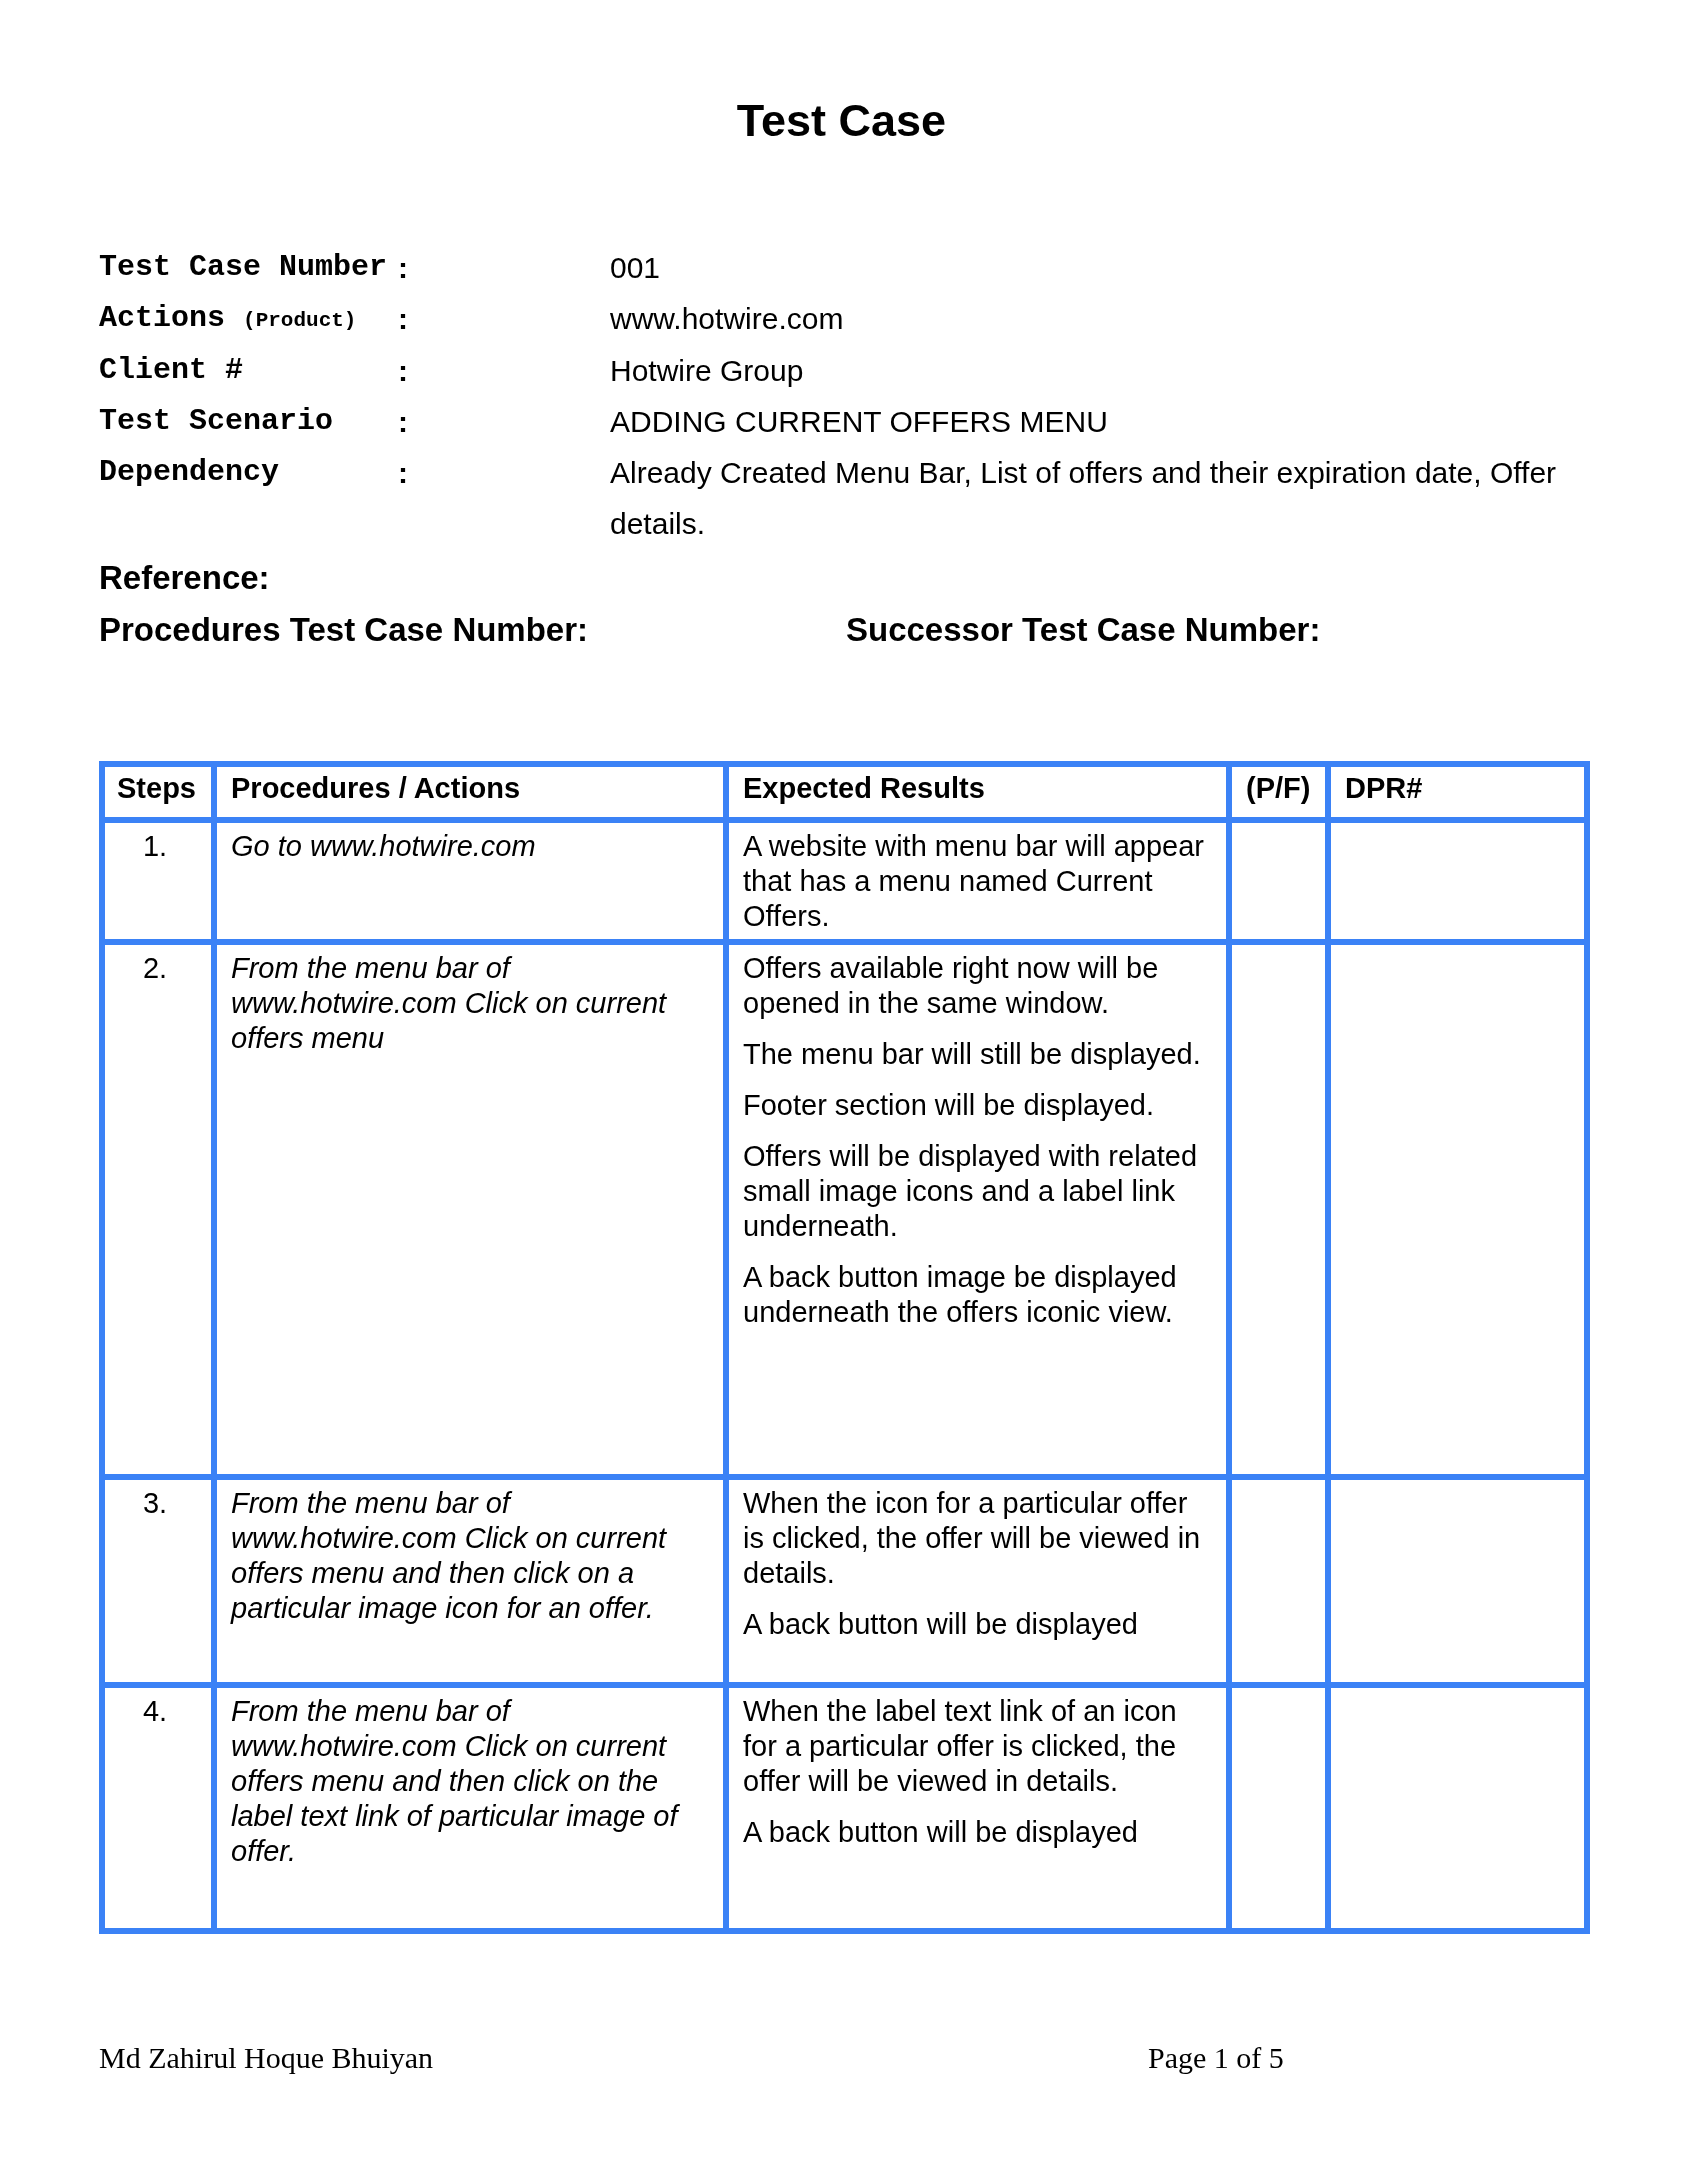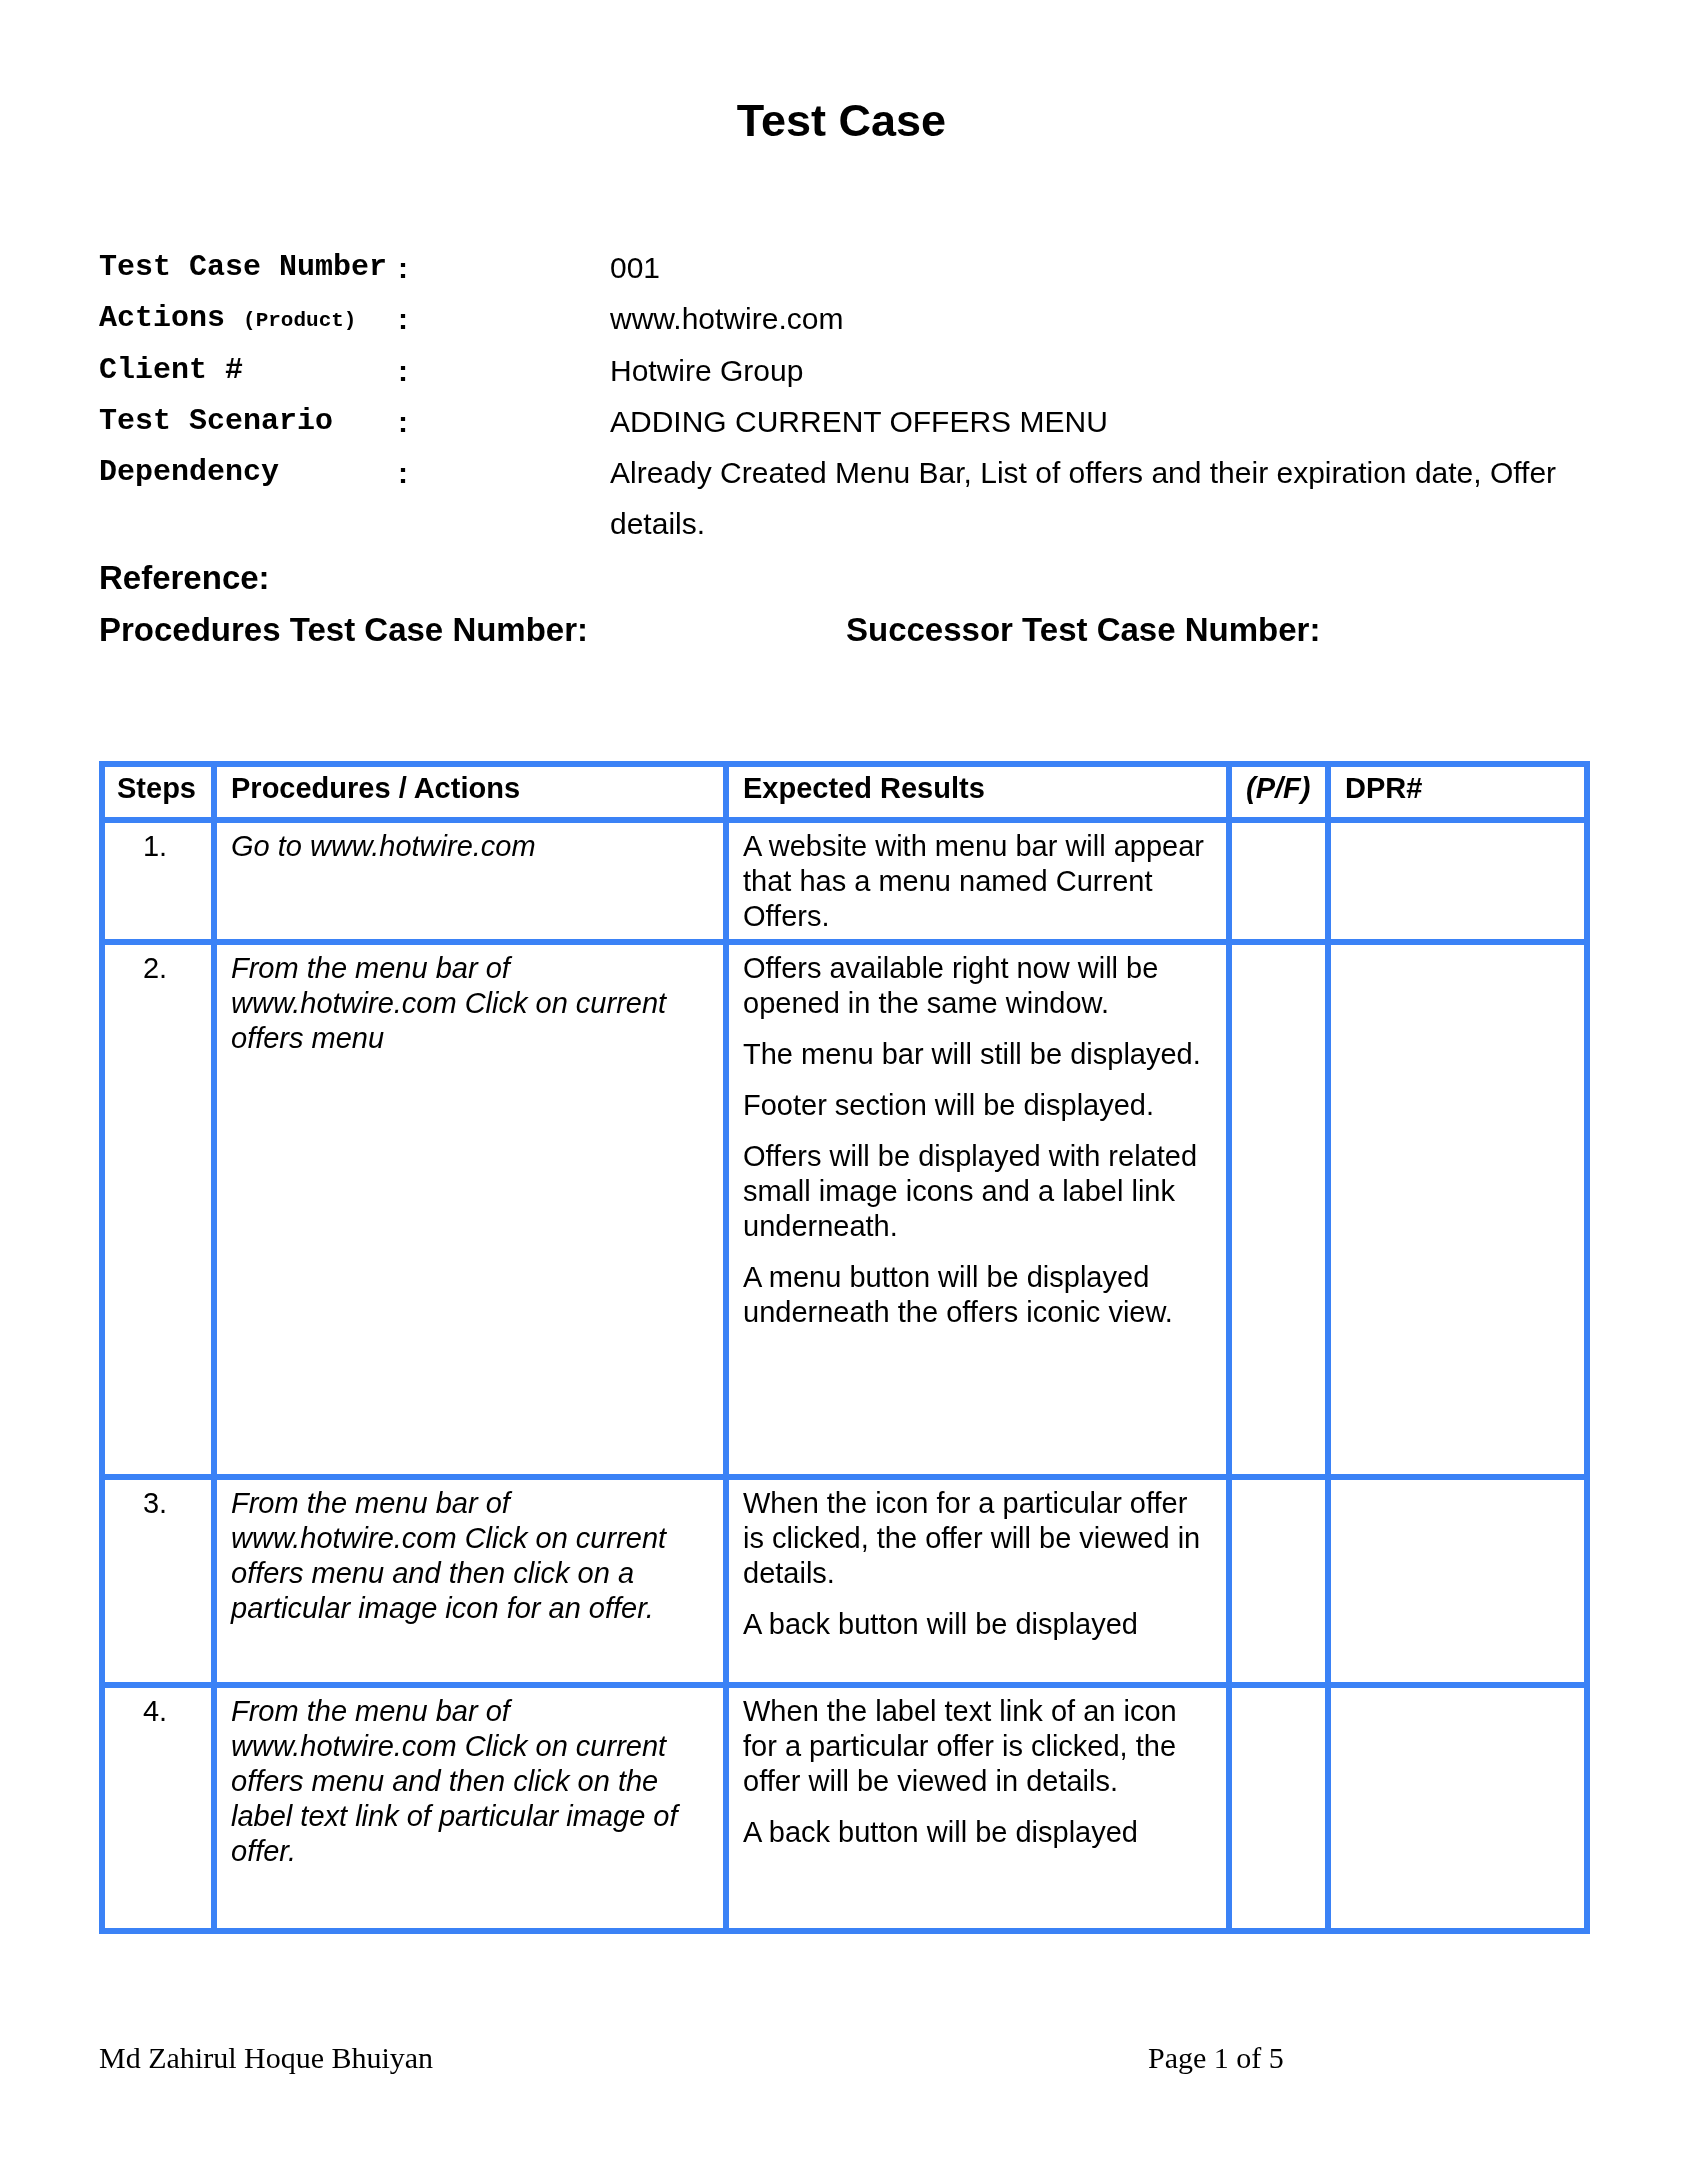--- a/index.html
+++ b/index.html
@@ -97,7 +97,7 @@
       <th class="col-step">Steps</th>
       <th>Procedures / Actions</th>
       <th>Expected Results</th>
-      <th style="font-style:italic;">(P/F)</th>
+      <th style="">(P/F)</th>
       <th>DPR#</th>
     </tr>
   </thead>

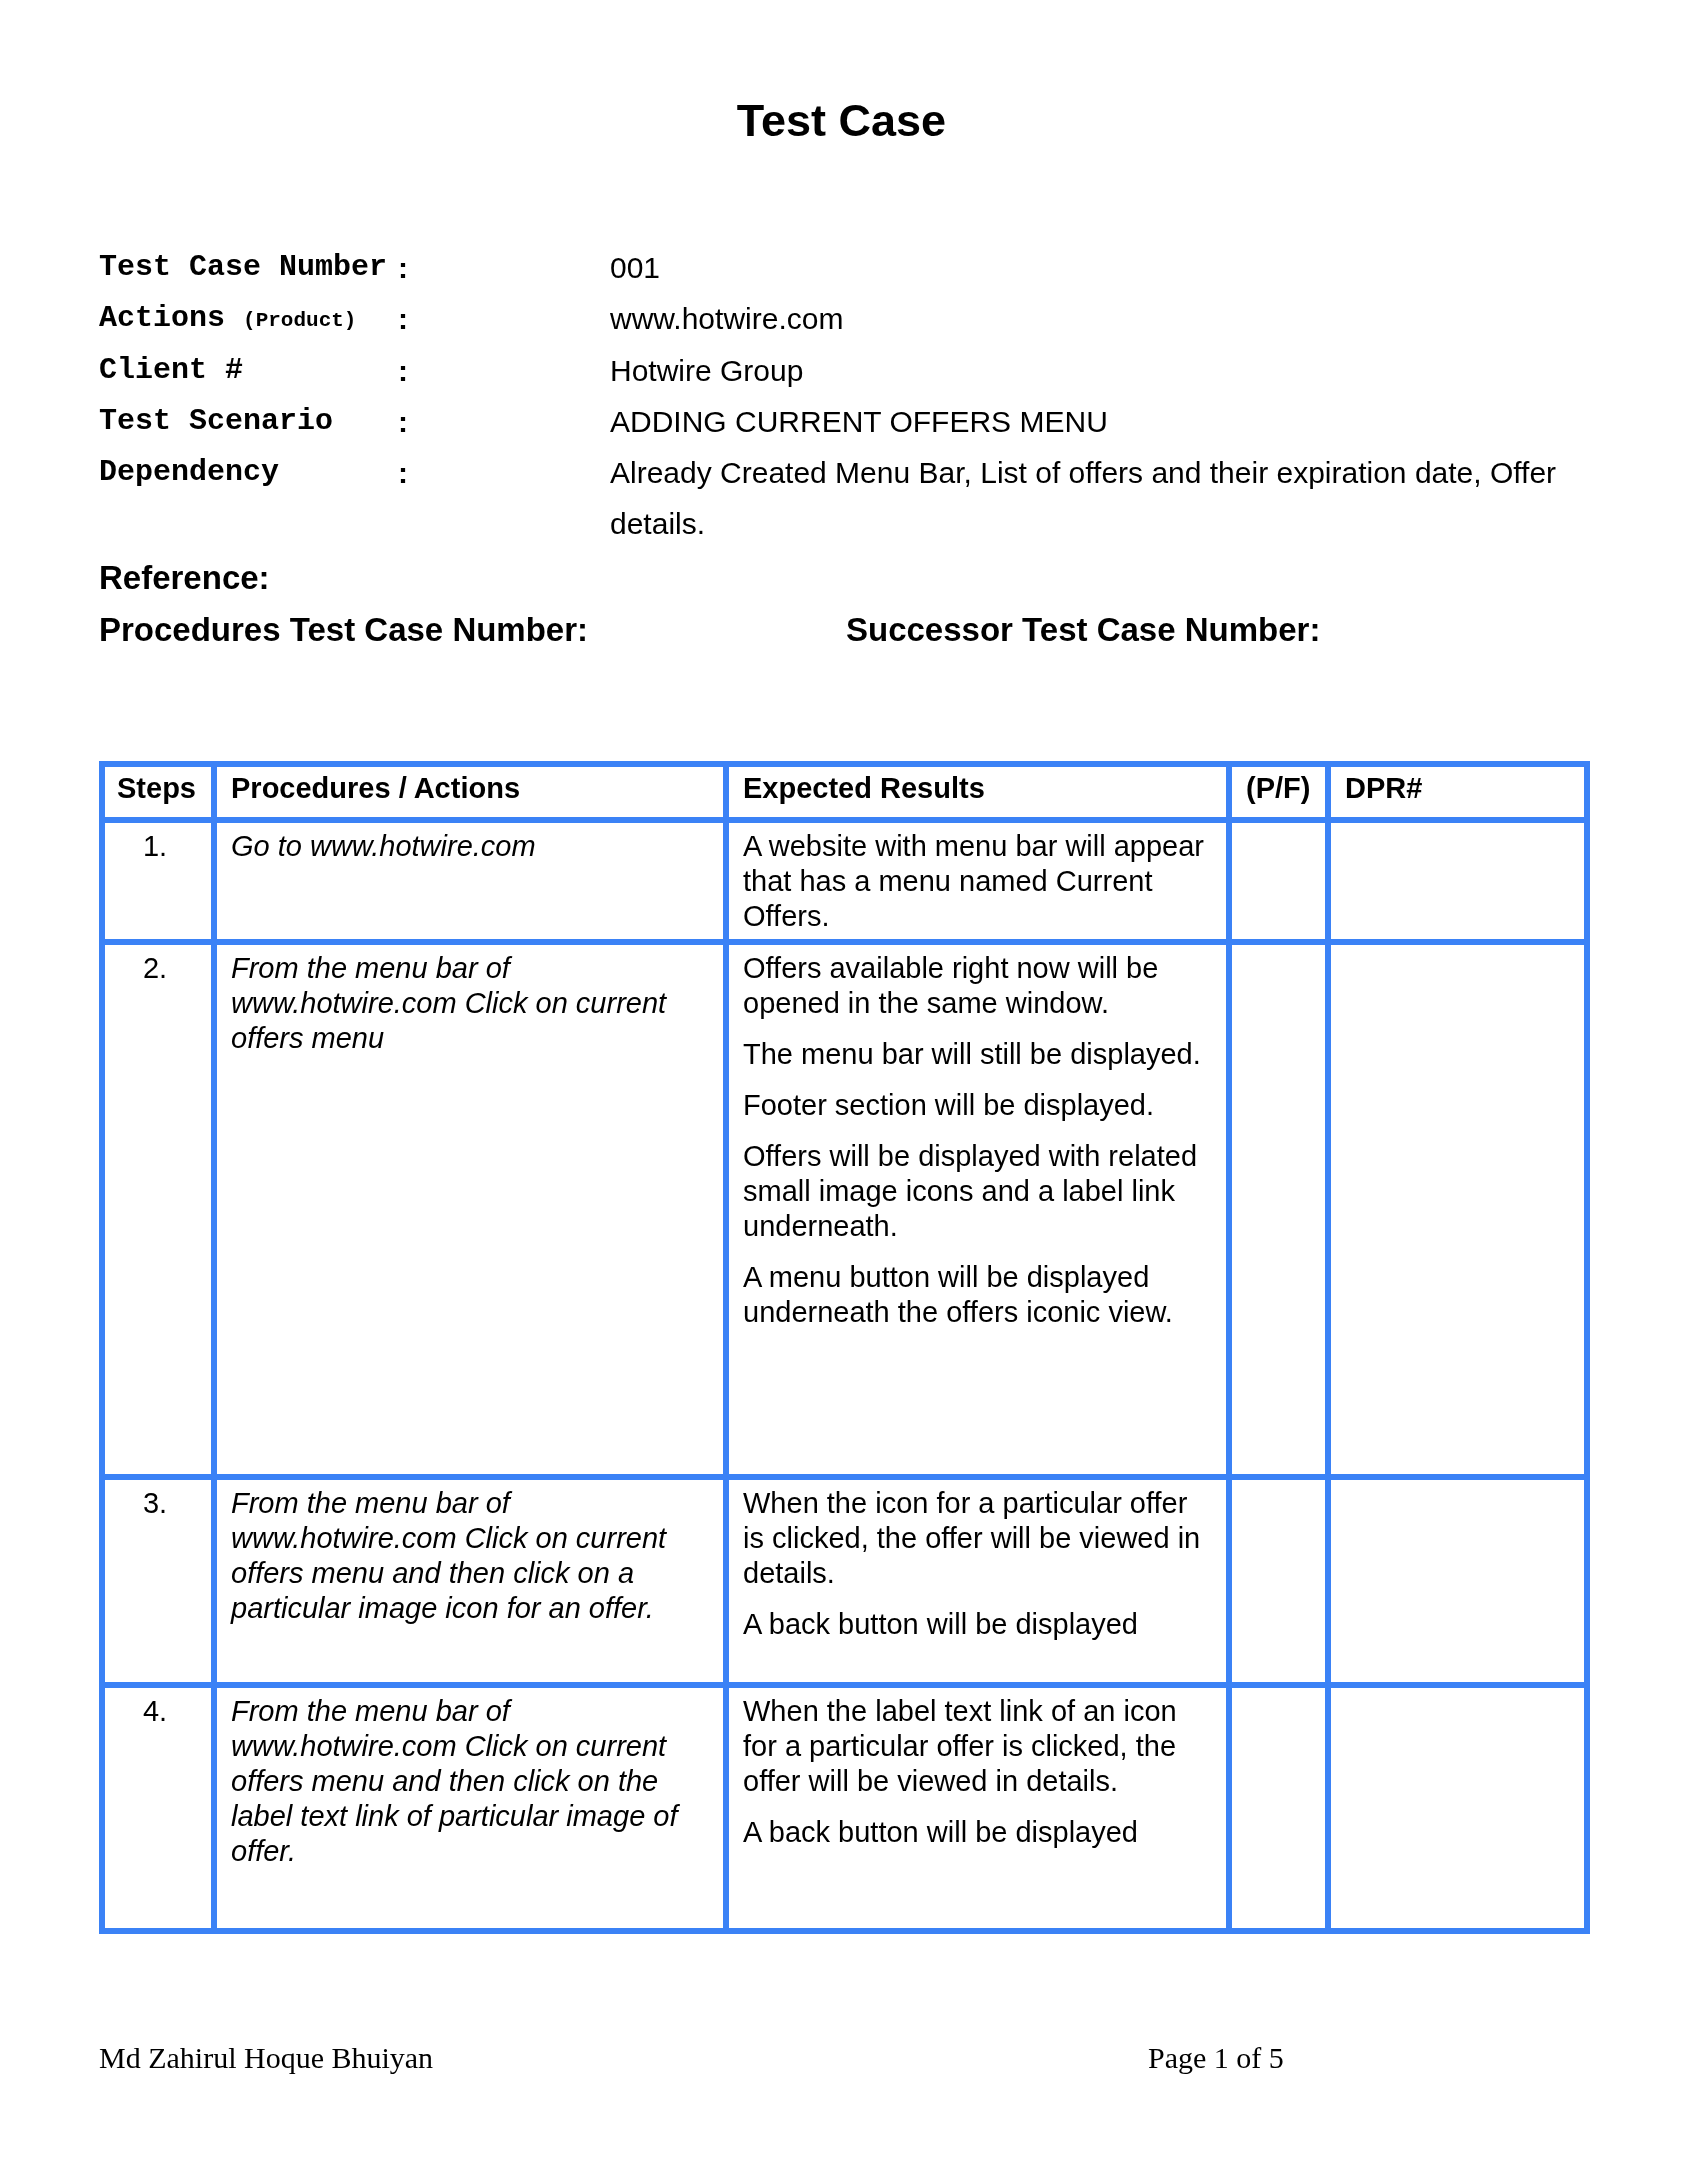--- a/index.html
+++ b/index.html
@@ -119,7 +119,7 @@
         <p>The menu bar will still be displayed.</p>
         <p>Footer section will be displayed.</p>
         <p>Offers will be displayed with related small image icons and a label link underneath.</p>
-        <p>A menu button will be displayed underneath the offers iconic view.</p>
+        <p>A back button image be displayed underneath the offers iconic view.</p>
       </td>
       <td></td>
       <td></td>

